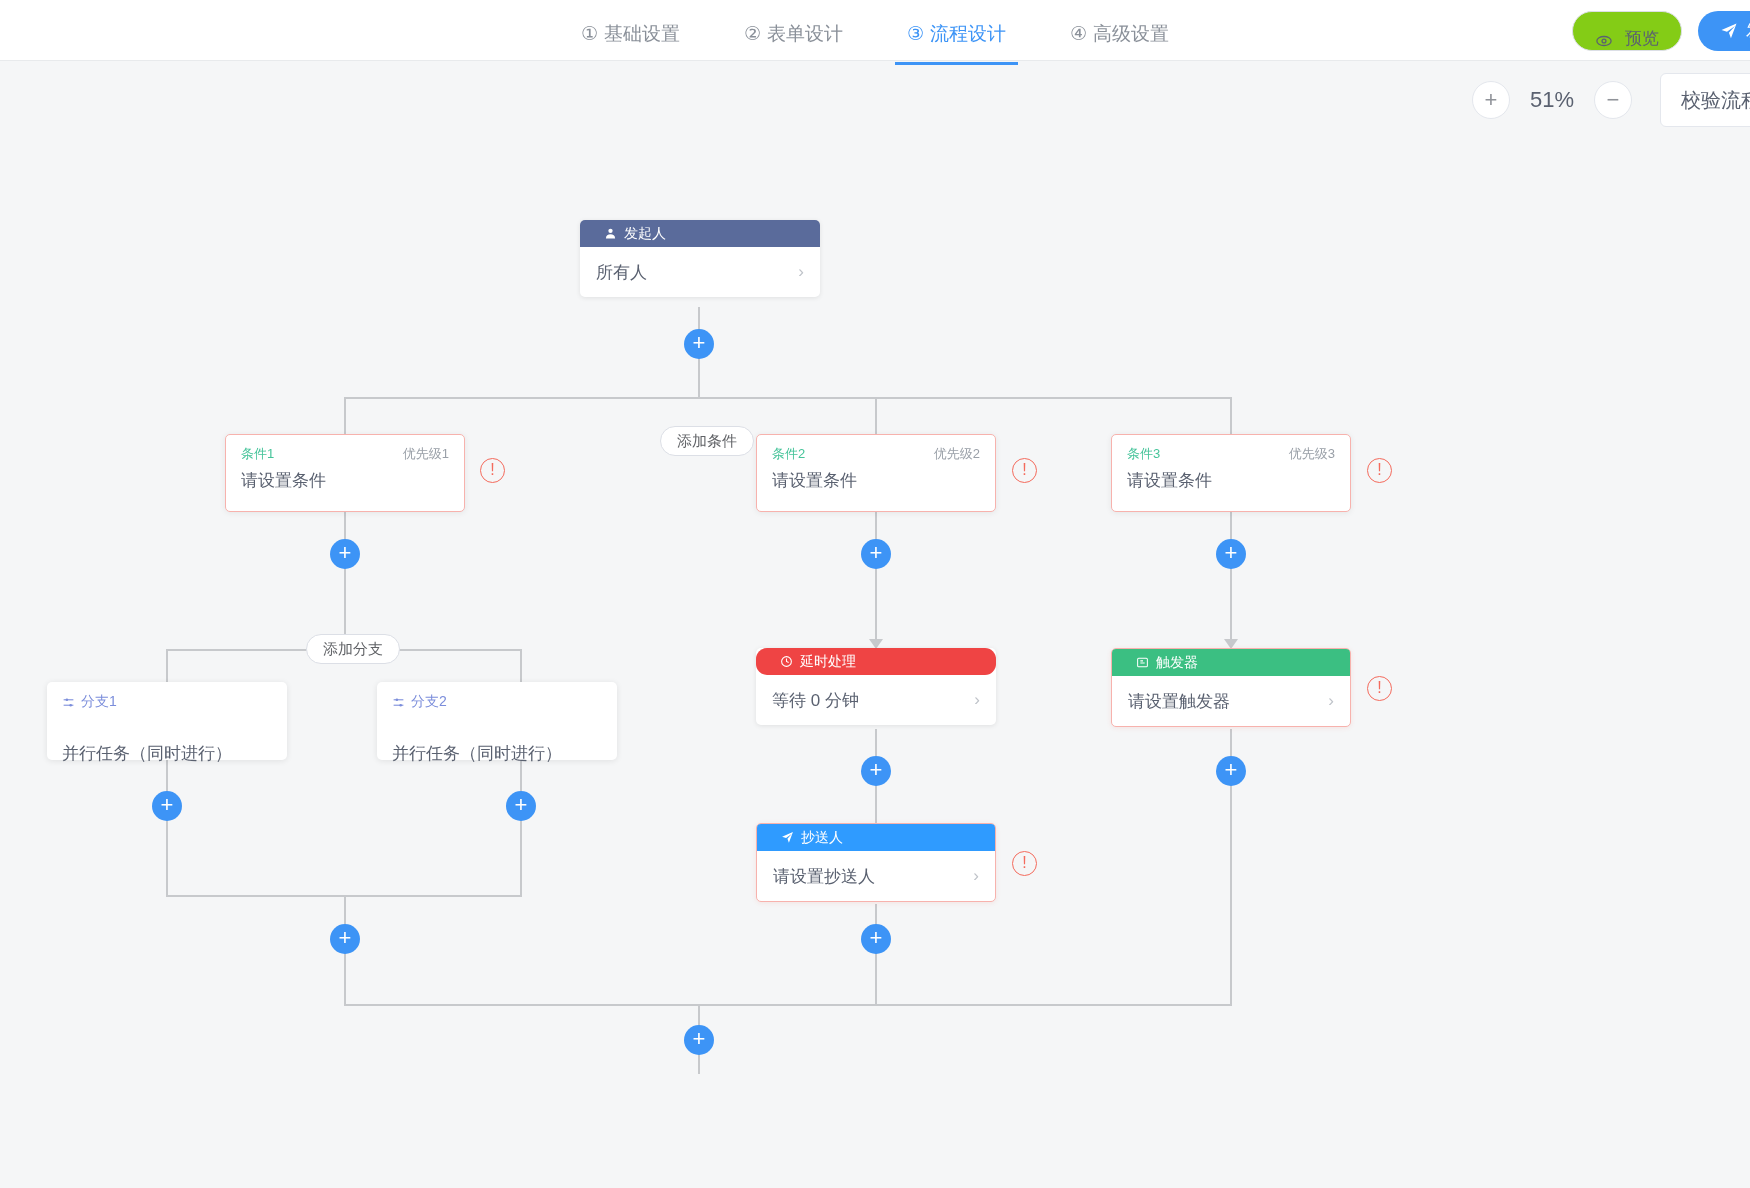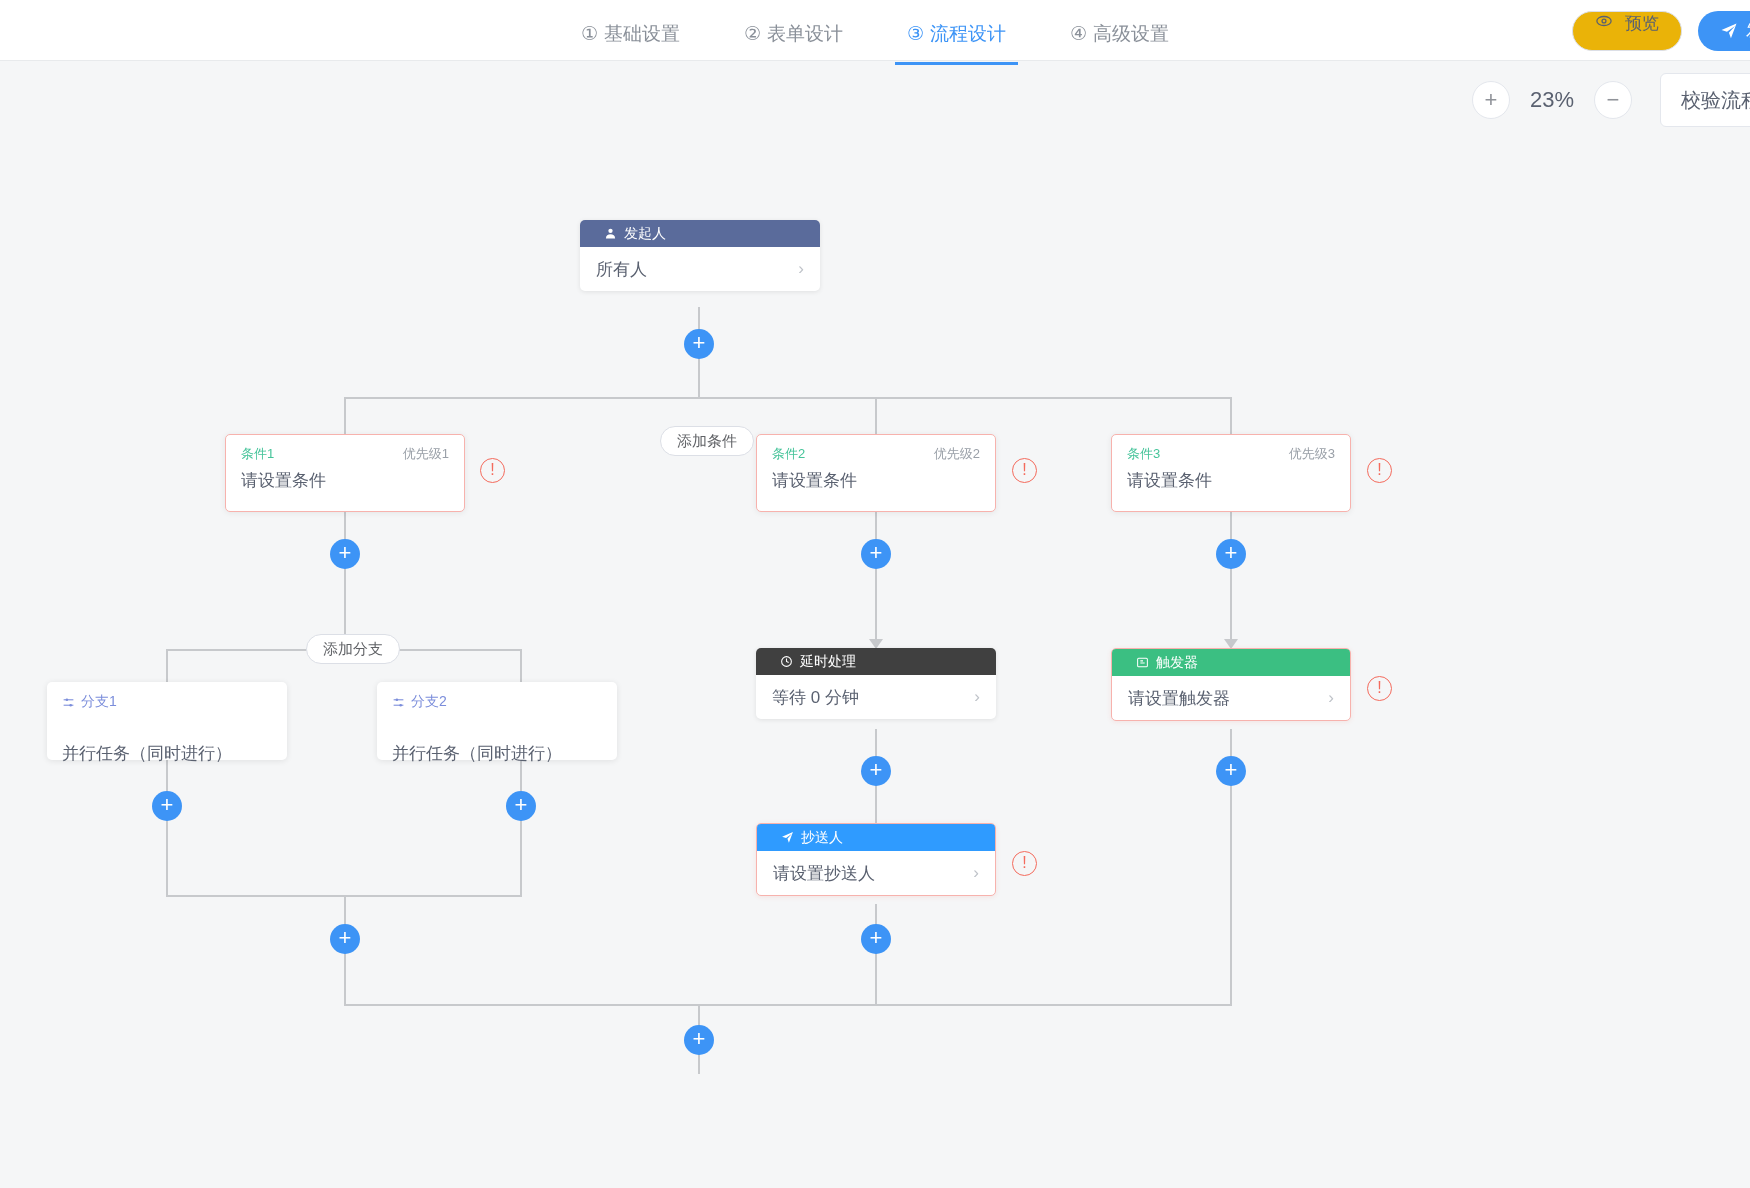--- a/index.html
+++ b/index.html
@@ -38,9 +38,9 @@
     display: flex; align-items: center; gap: 16px; padding-right: 0px;
   }
   .btn-preview {
-    display: flex; align-items: flex-start; gap: 12px;
+    display: flex; align-items: flex-end; gap: 12px;
     height: 40px; padding: 0 22px; border-radius: 20px;
-    border: 1px solid #dcdfe6; background: #eab308; color: #5a6170;
+    border: 1px solid #dcdfe6; background: #84cc16; color: #5a6170;
     font-size: 17px; cursor: pointer; white-space: nowrap;
   }
   .btn-publish {

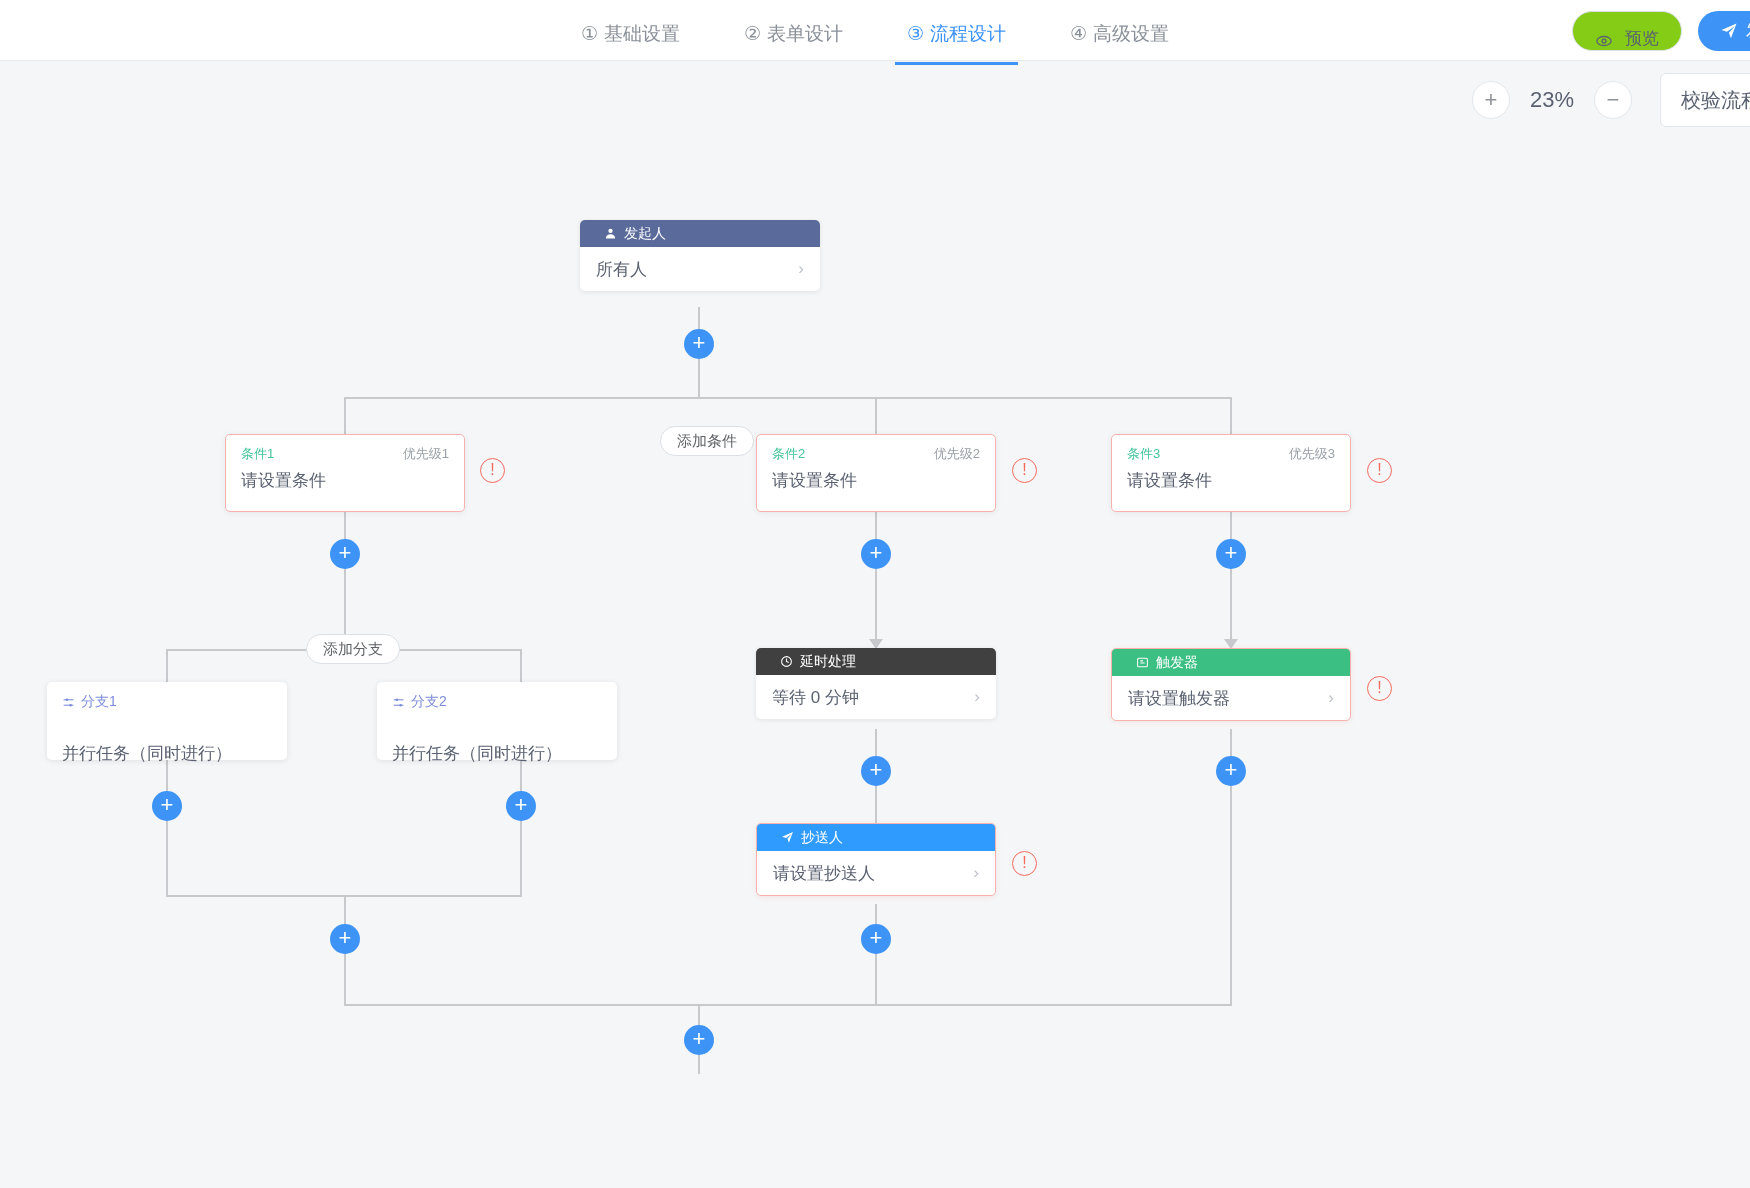--- a/index.html
+++ b/index.html
@@ -196,7 +196,7 @@
 
 <div class="zoombar">
   <div class="zoom-btn">+</div>
-  <div class="zoom-val">23%</div>
+  <div class="zoom-val">51%</div>
   <div class="zoom-btn">−</div>
   <div class="validate-box">校验流程</div>
 </div>

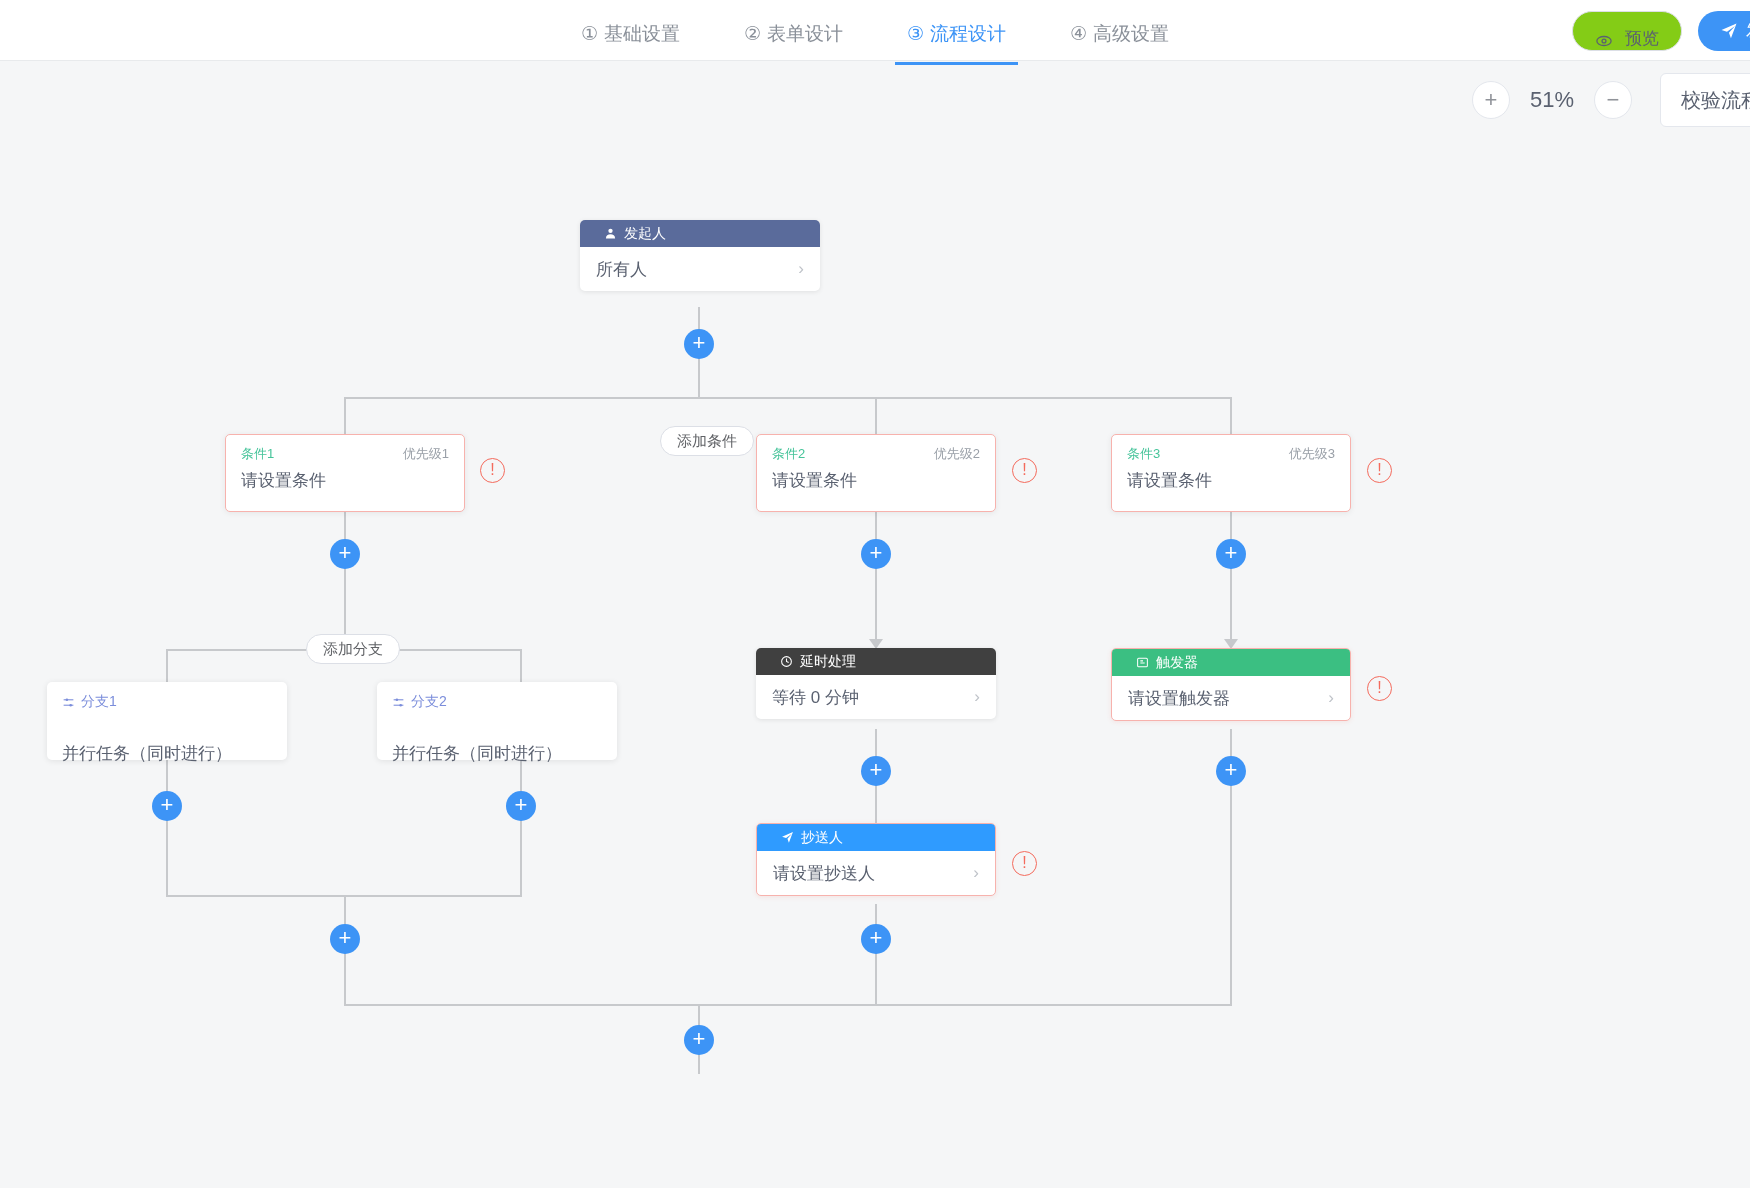--- a/index.html
+++ b/index.html
@@ -108,7 +108,7 @@
     padding: 0 24px; color: #fff; font-size: 14px;
   }
   .node-bd {
-    height: 44px; display: flex; align-items: center; justify-content: space-between;
+    height: 50px; display: flex; align-items: center; justify-content: space-between;
     padding: 0 16px; font-size: 17px; color: #5a6170;
   }
   .chev { color: #bfc3c9; font-size: 17px; }

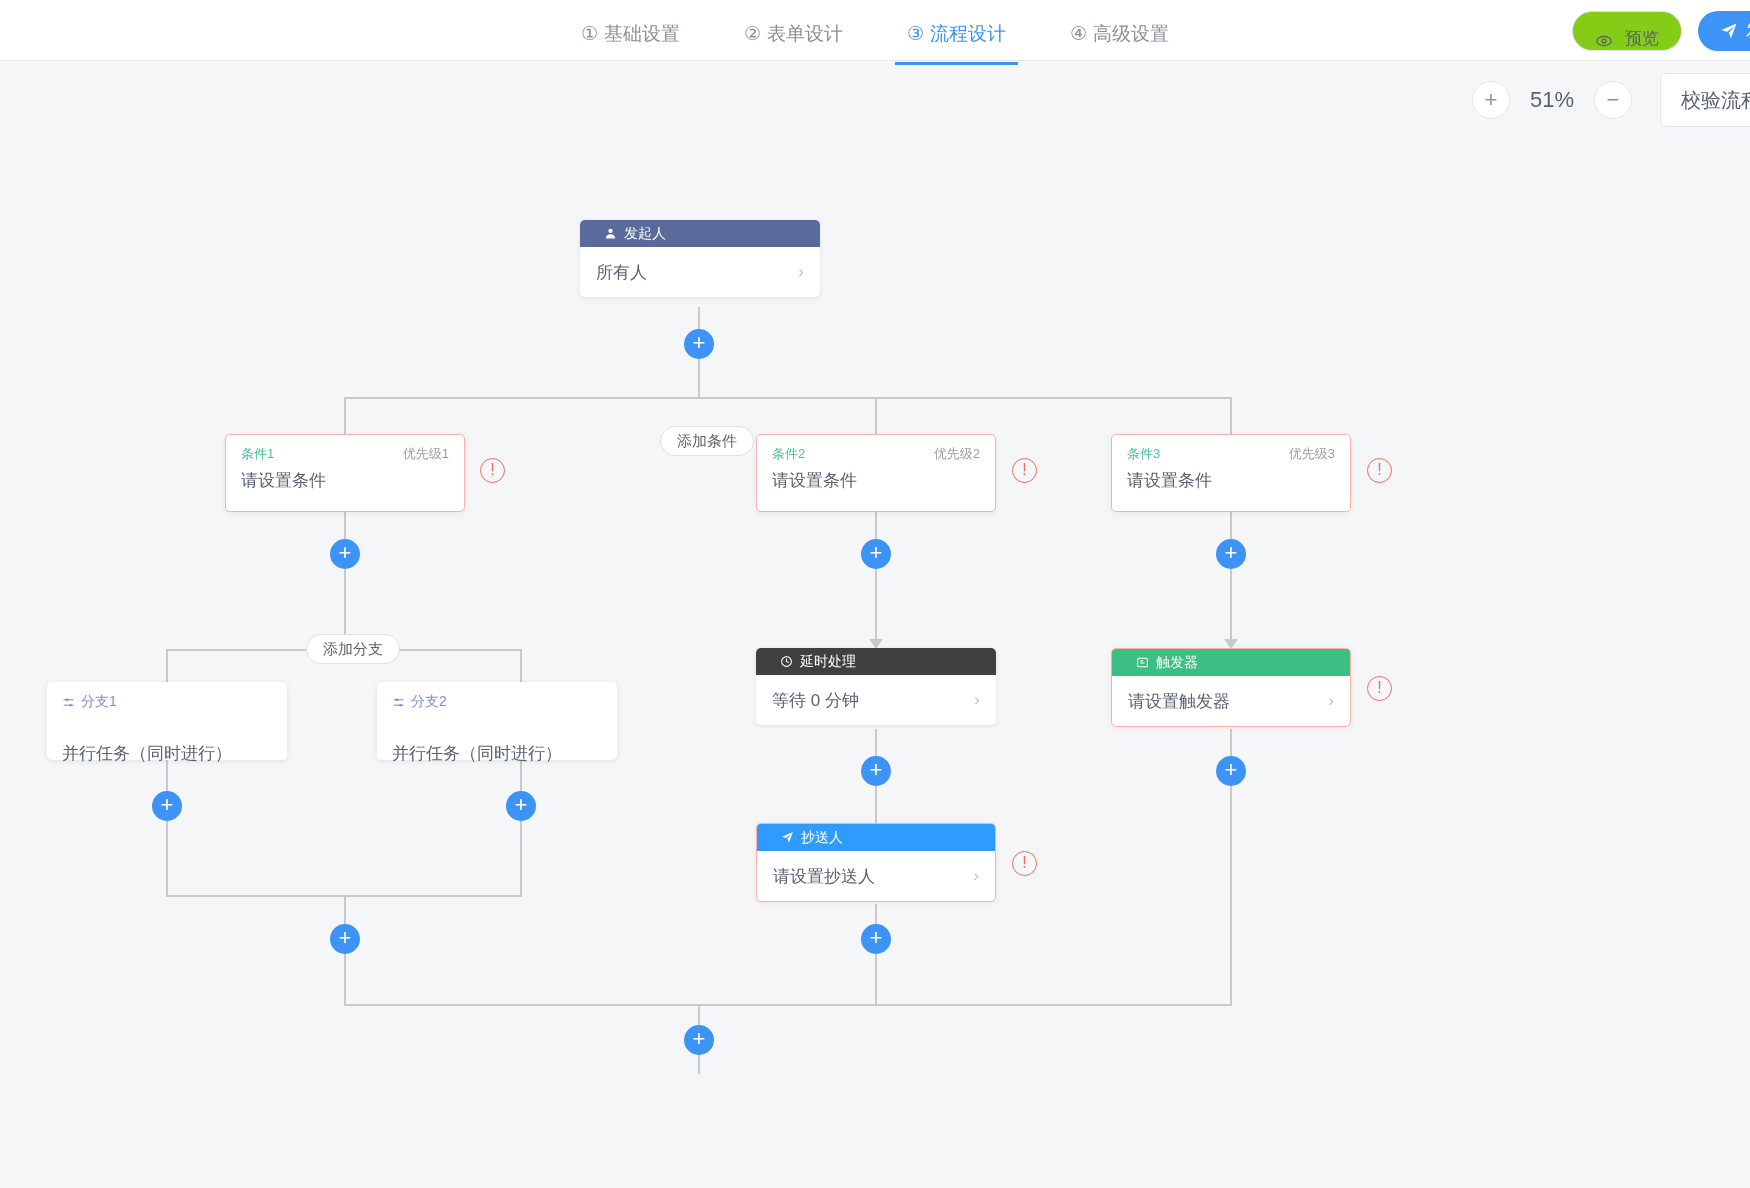--- a/index.html
+++ b/index.html
@@ -114,7 +114,7 @@
   .chev { color: #bfc3c9; font-size: 17px; }
 
   .hd-initiator { background: #5a6b9b; }
-  .hd-delay     { background: #404040; }
+  .hd-delay     { background: #ef4444; border-radius: 11px; }
   .hd-trigger   { background: #3bbf82; }
   .hd-cc        { background: #2f9bff; }
 

